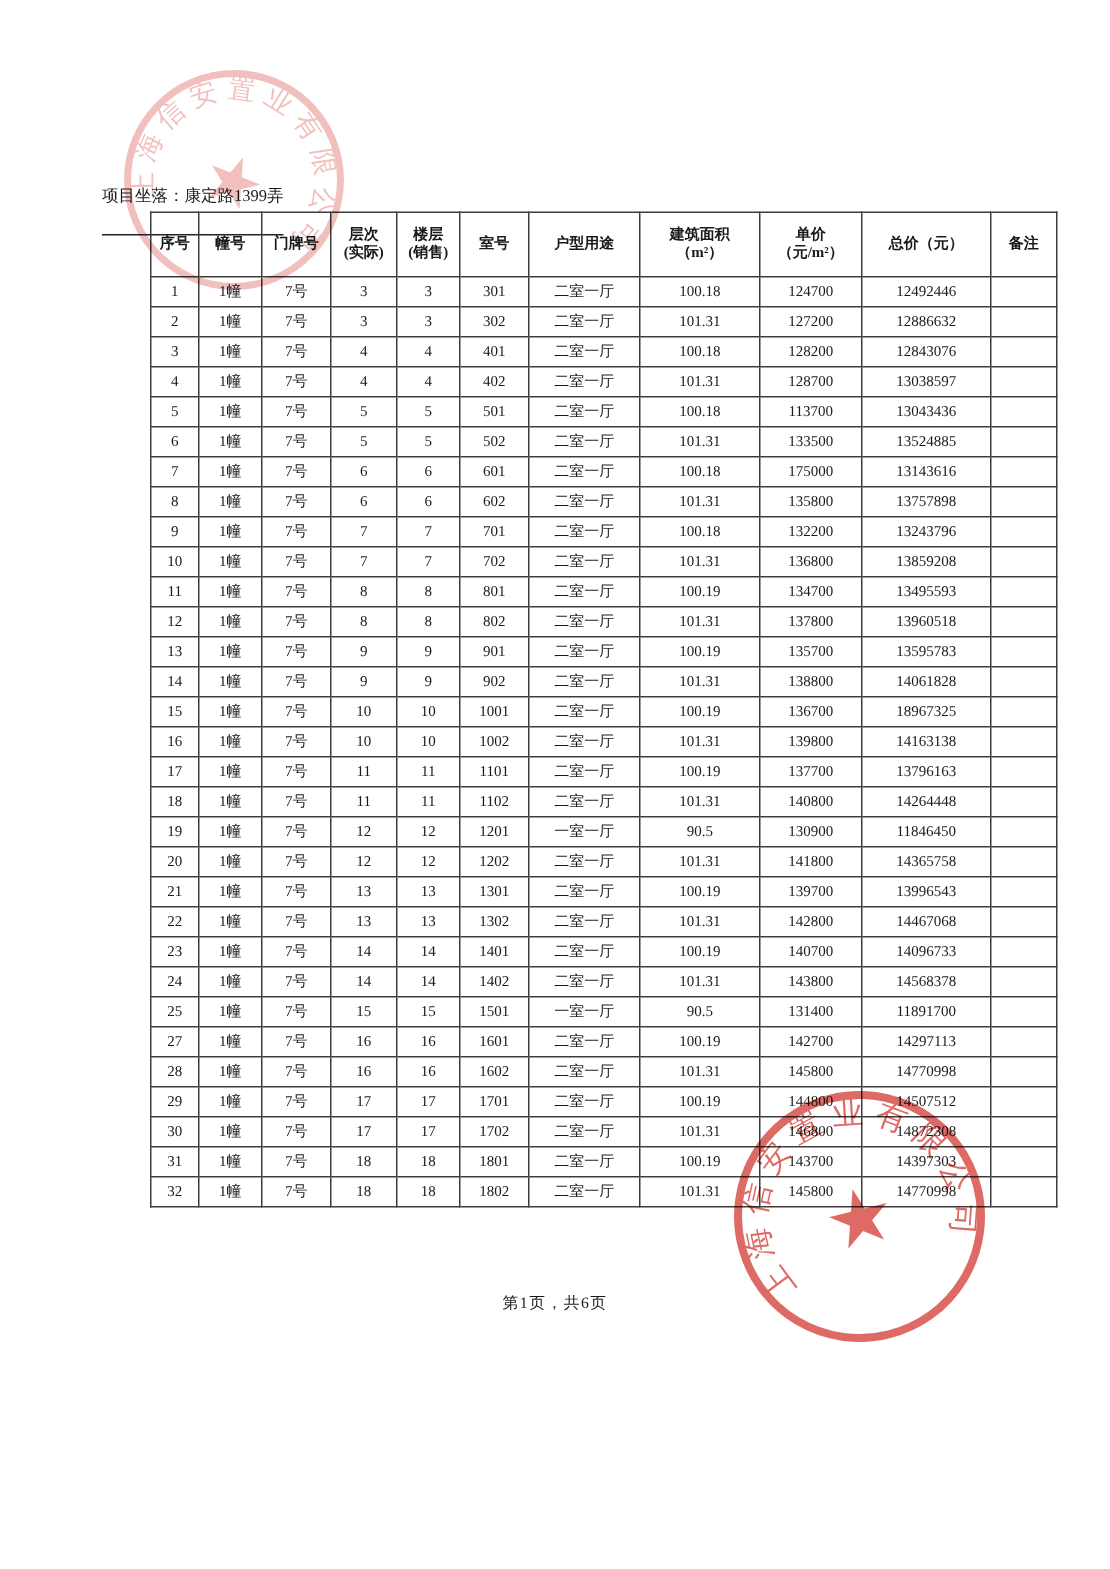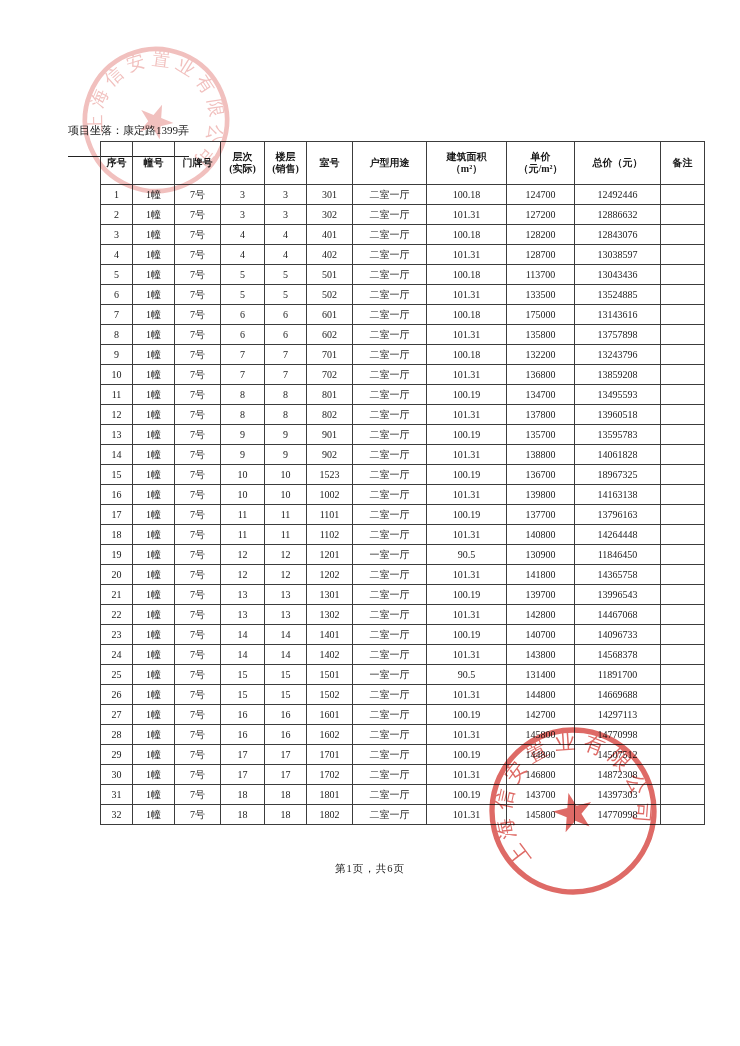--- a/index.html
+++ b/index.html
@@ -291,7 +291,7 @@
             <td>7号</td>
             <td>10</td>
             <td>10</td>
-            <td>1523</td>
+            <td>1001</td>
             <td>二室一厅</td>
             <td>100.19</td>
             <td>136700</td>

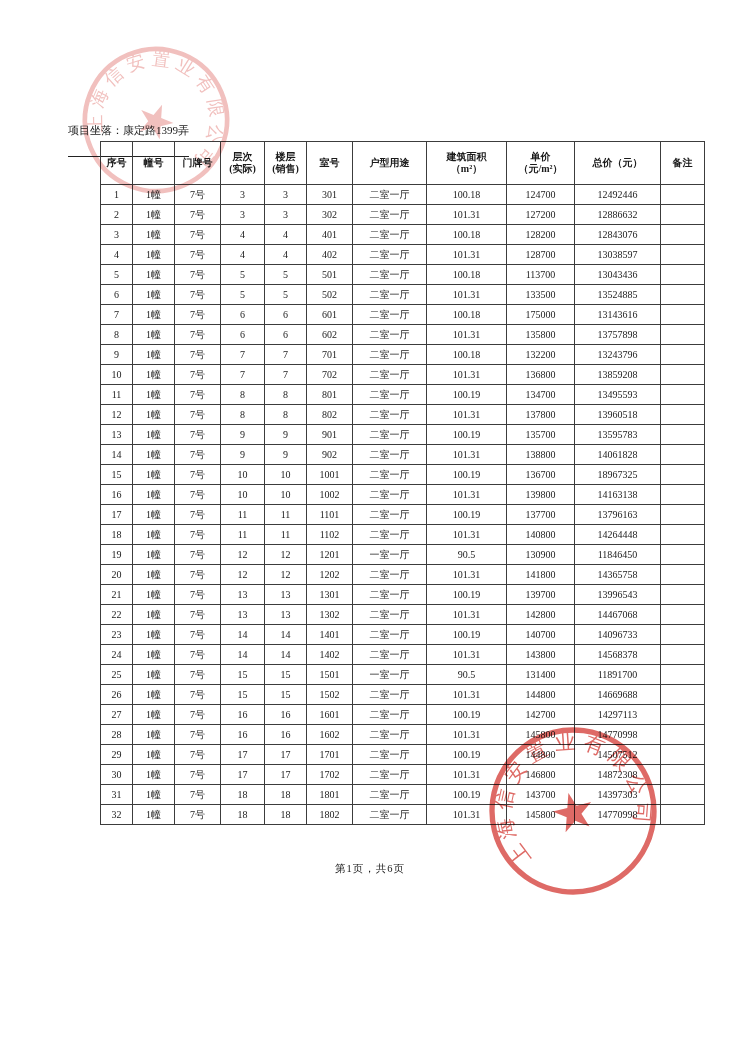--- a/index.html
+++ b/index.html
@@ -429,19 +429,6 @@
             <td></td>
           </tr>
           <tr>
-            <td>26</td>
-            <td>1幢</td>
-            <td>7号</td>
-            <td>15</td>
-            <td>15</td>
-            <td>1502</td>
-            <td>二室一厅</td>
-            <td>101.31</td>
-            <td>144800</td>
-            <td>14669688</td>
-            <td></td>
-          </tr>
-          <tr>
             <td>27</td>
             <td>1幢</td>
             <td>7号</td>

